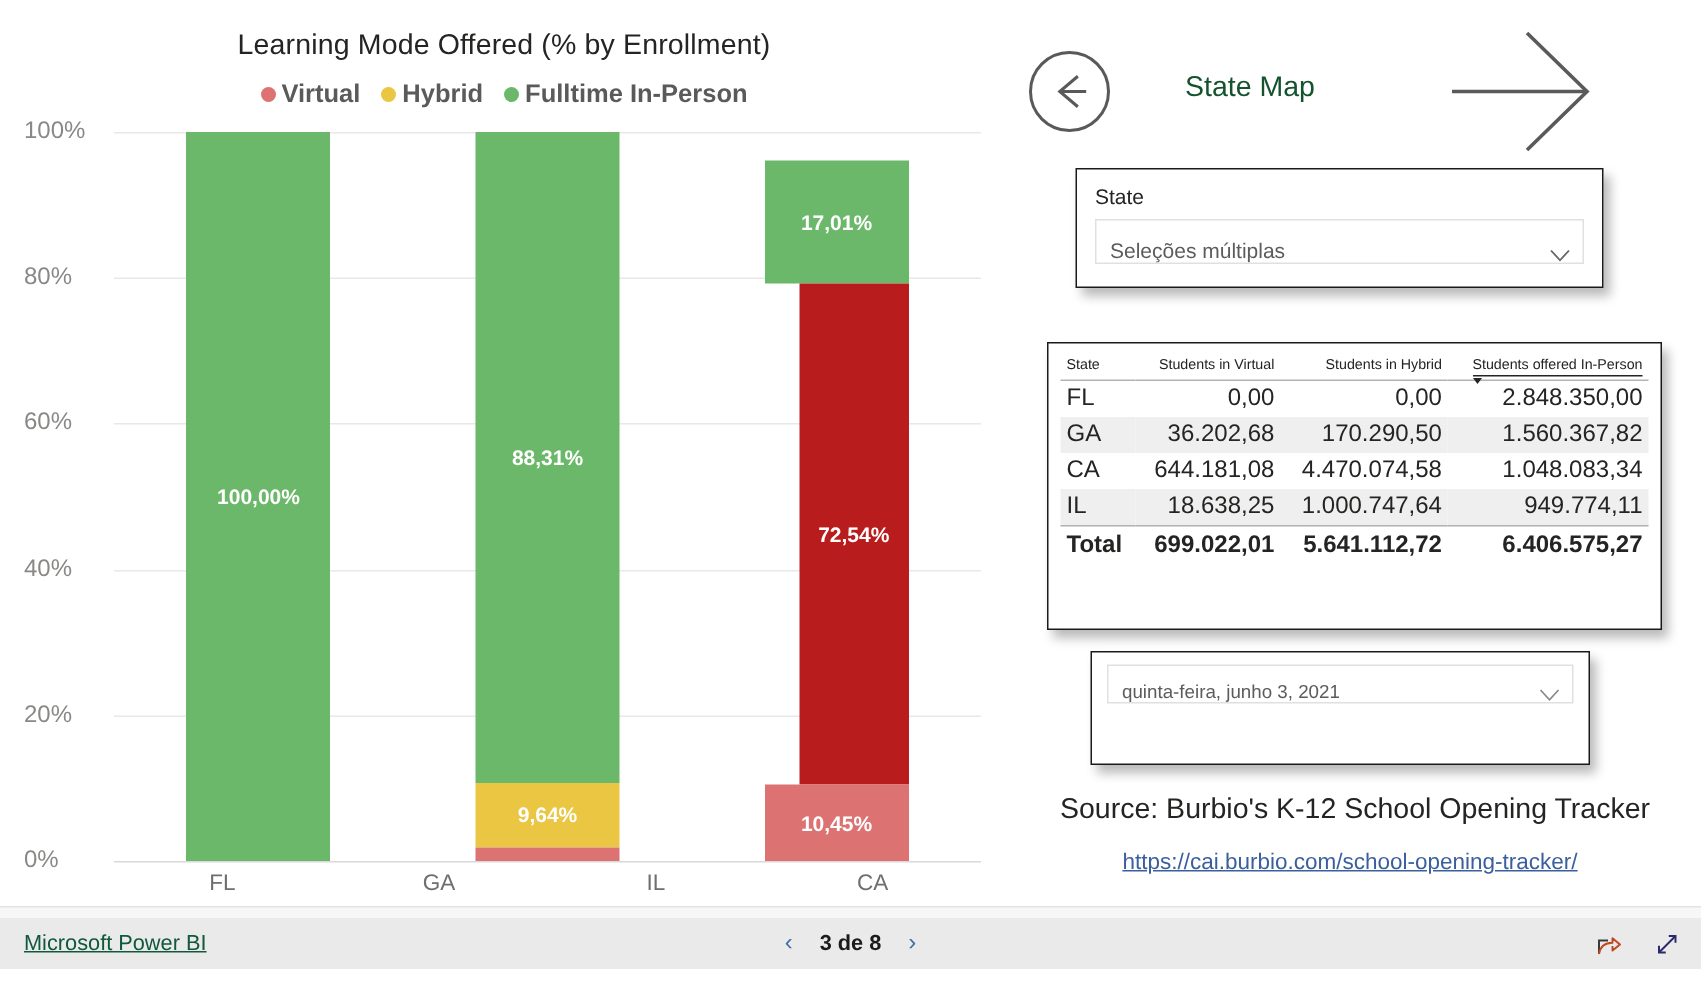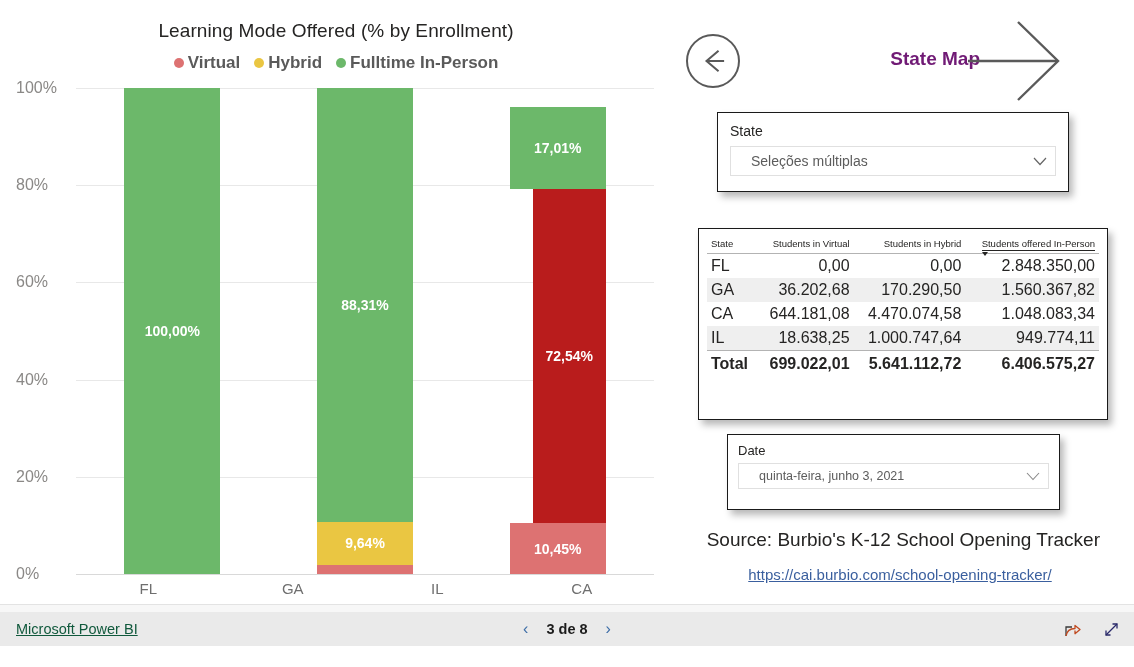--- a/index.html
+++ b/index.html
@@ -53,8 +53,8 @@
     border: 2px solid #595959; border-radius: 50%;
   }
   #nav-title {
-    position: absolute; left: 790px; top: 48px; width: 190px; text-align: right;
-    font-size: 19px; font-weight: bold; color: #701a75;
+    position: absolute; left: 790px; top: 48px; width: 190px; text-align: left;
+    font-size: 19px; font-weight: normal; color: #14532d;
   }
   #nav-forward { position: absolute; left: 966px; top: 18px; width: 96px; height: 84px; }
 

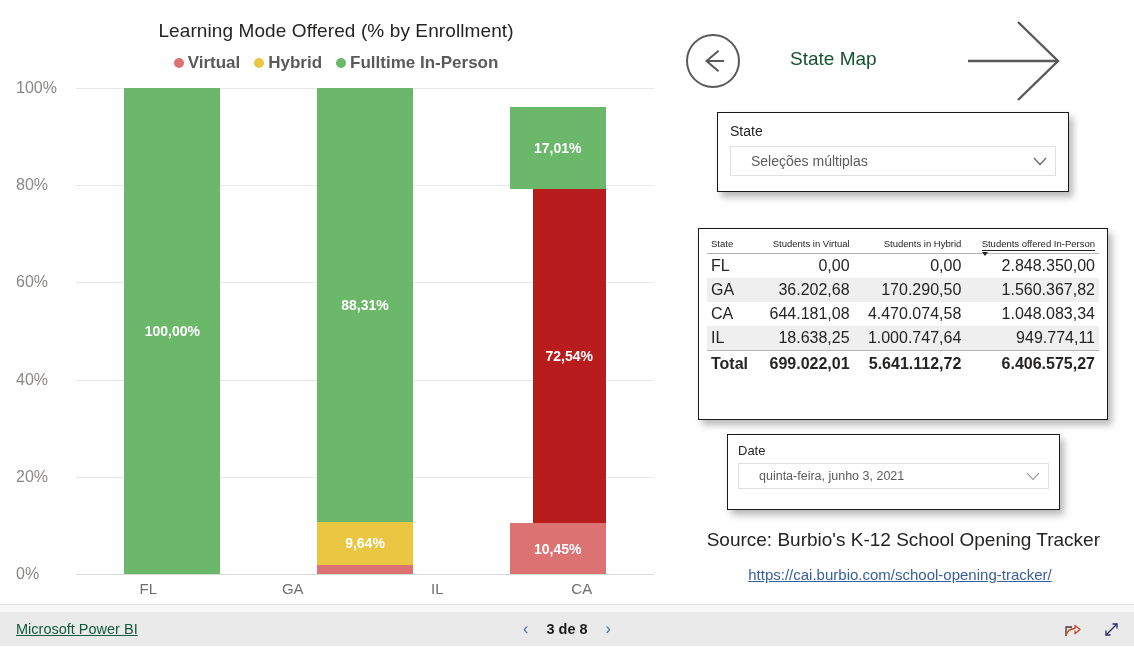--- a/index.html
+++ b/index.html
@@ -69,7 +69,7 @@
   .slicer-title { font-size: 14px; color: #252423; margin-bottom: 7px; }
   .slicer-box {
     border: 1px solid #e0e0e0; background: #fff; height: 30px;
-    display: flex; align-items: center; padding: 0 8px 0 20px;
+    display: flex; align-items: flex-end; padding: 0 8px 0 9px;
   }
   .slicer-value { flex: 1; font-size: 14px; color: #5c5c5c; white-space: nowrap; overflow: hidden; }
   #date-slicer .slicer-box { height: 26px; }

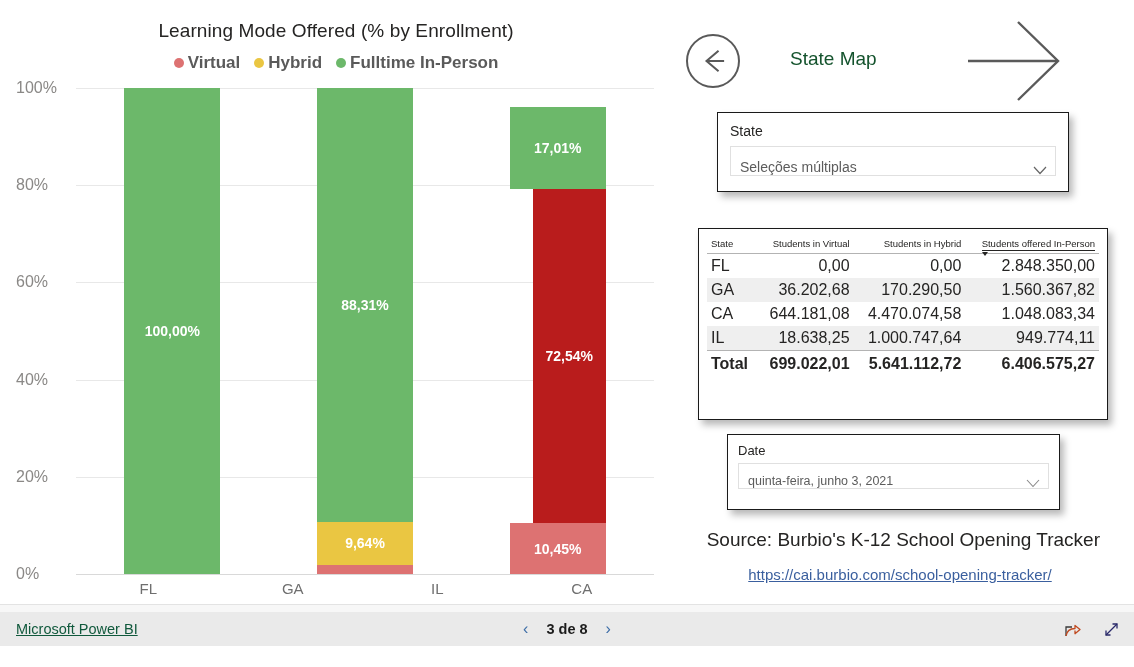--- a/index.html
+++ b/index.html
@@ -287,7 +287,6 @@
     </div>
 
     <div id="date-slicer" class="panel">
-      <div class="slicer-title">Date</div>
       <div class="slicer-box">
         <span class="slicer-value">quinta-feira, junho 3, 2021</span>
         <svg class="chev" viewBox="0 0 14 9">

